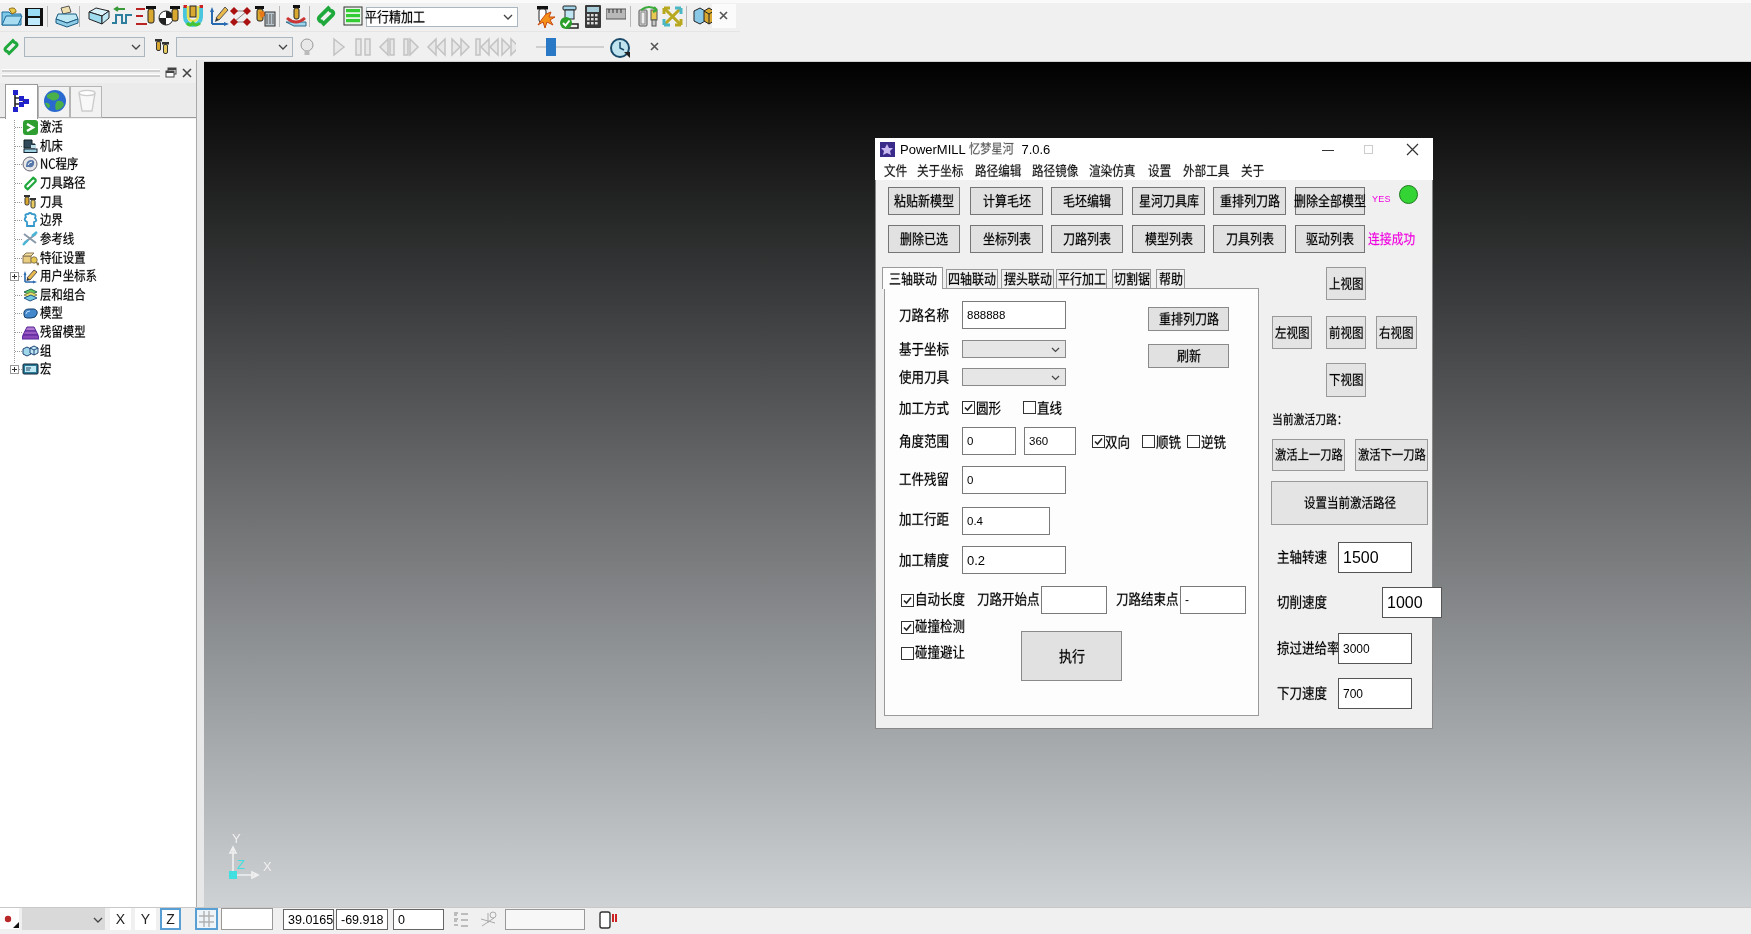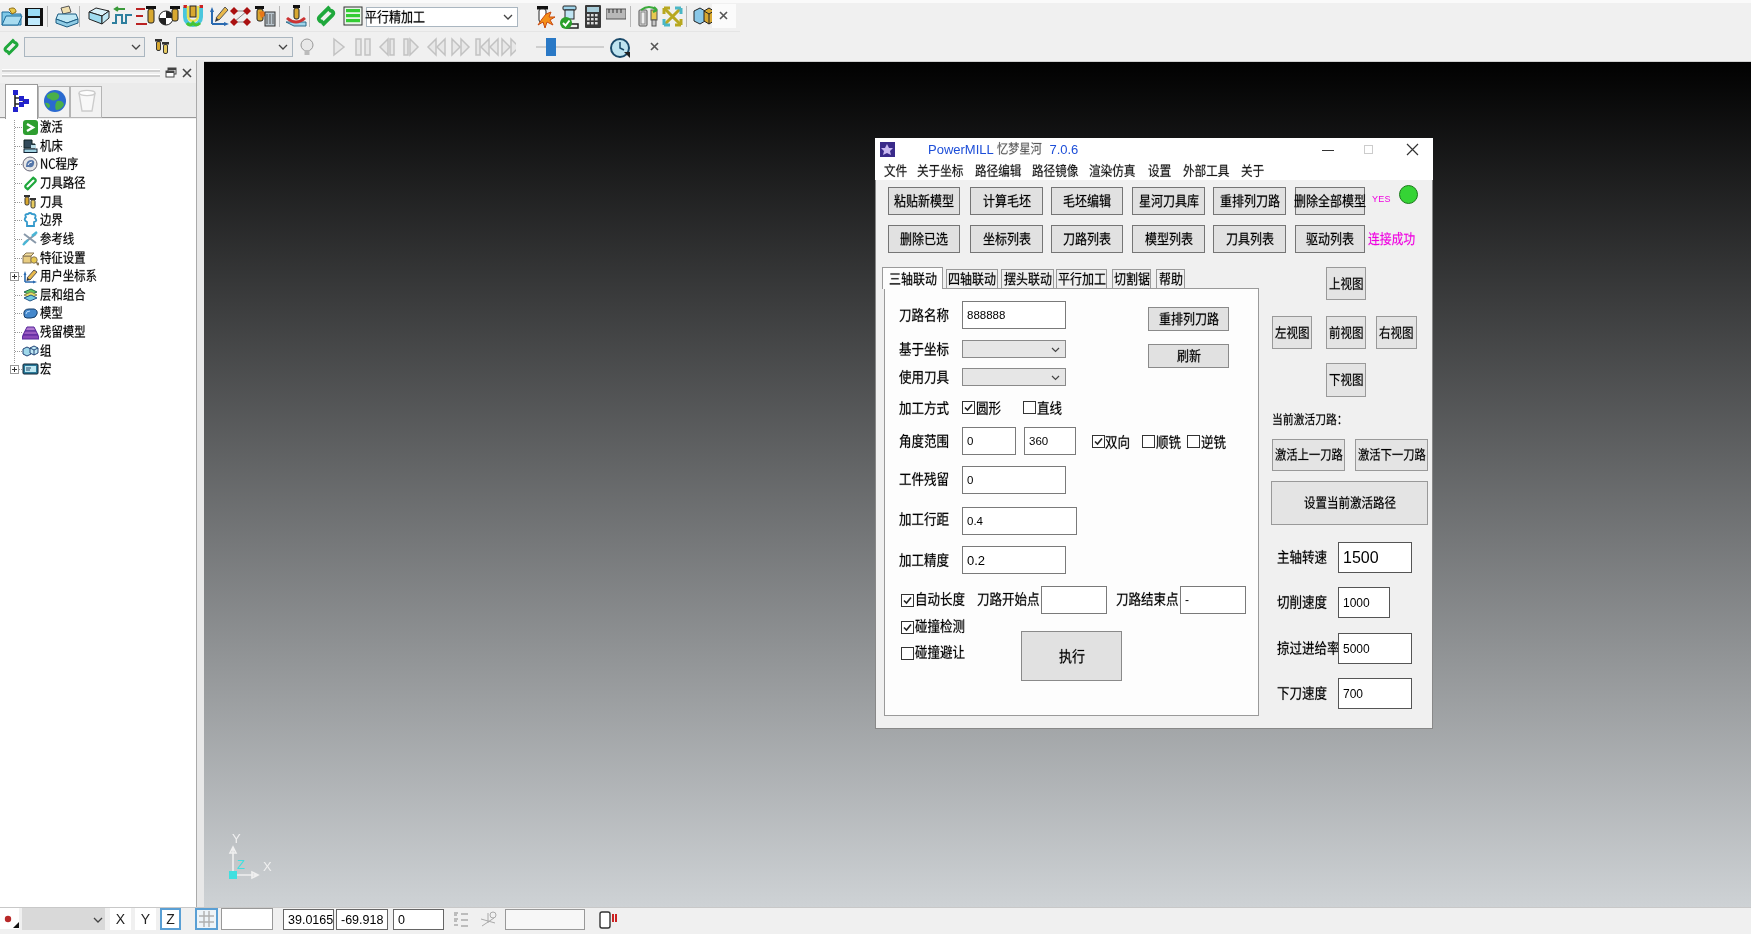--- a/index.html
+++ b/index.html
@@ -689,7 +689,7 @@
     <rect width="15" height="15" fill="#3a2a8a"></rect>
     <path d="M7 2 L9 6 L13 6 L10 9 L11 13 L7 11 L3 13 L4 9 L1 6 L5 6 Z" fill="#c8b8f0"></path>
   </svg>
-<div class="zhc" style="left:928px;top:140px;height:18px;color:#1d4ed8;font-size:13px">PowerMILL&nbsp;<svg class="zh " style="width:44.8px;height:11.2px" viewBox="0 0 4000 1000" fill="#5a5a5a">
+<div class="zhc" style="left:900px;top:140px;height:18px;color:#000000;font-size:13px">PowerMILL&nbsp;<svg class="zh " style="width:44.8px;height:11.2px" viewBox="0 0 4000 1000" fill="#5a5a5a">
       <g transform="translate(0,945) scale(1,-1.22)" stroke="#5a5a5a" stroke-width="14">
         <use href="#g5FC6" x="0"></use>
         <use href="#g68A6" x="1000"></use>

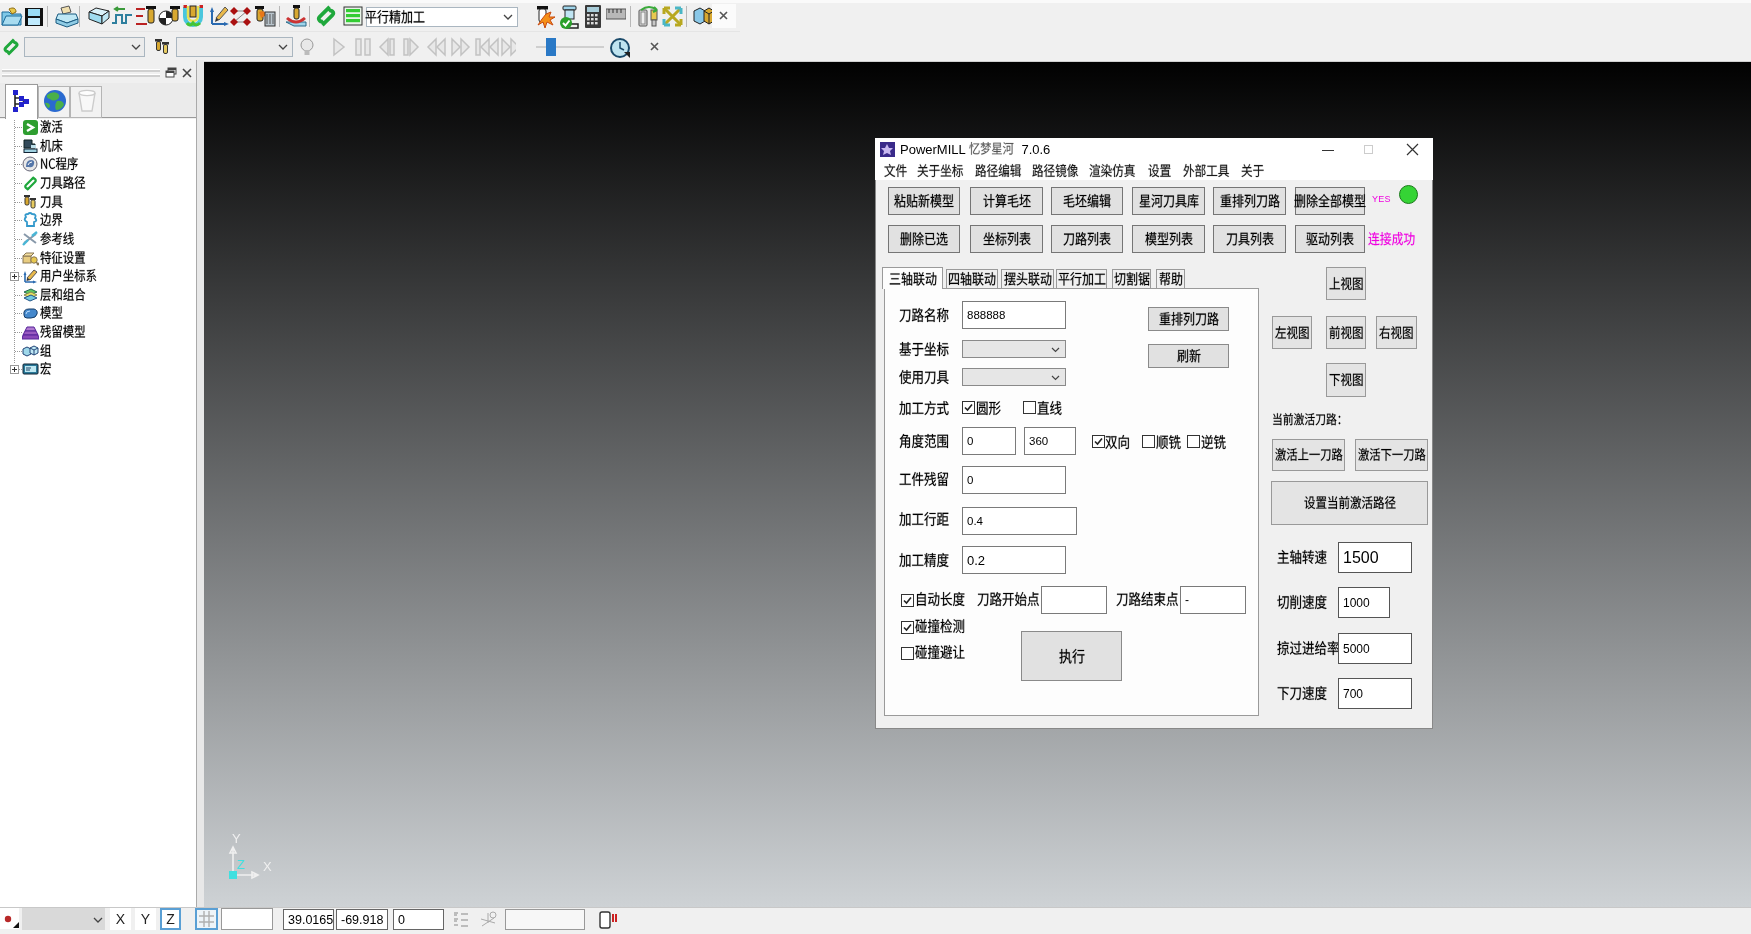--- a/index.html
+++ b/index.html
@@ -1108,7 +1108,7 @@
       </g>
     </svg>
   </div>
-<div class="inp" style="left:962px;top:507px;width:115px;height:28px;font-size:11.5px">0.4</div>
+<div class="inp" style="left:962px;top:507px;width:88px;height:28px;font-size:11.5px">0.4</div>
 <div class="zhc" style="left:899px;top:553px;height:15px">
     <svg class="zh " style="width:50.0px;height:12.5px" viewBox="0 0 4000 1000" fill="#000">
       <g transform="translate(0,945) scale(1,-1.22)" stroke="#000" stroke-width="14">

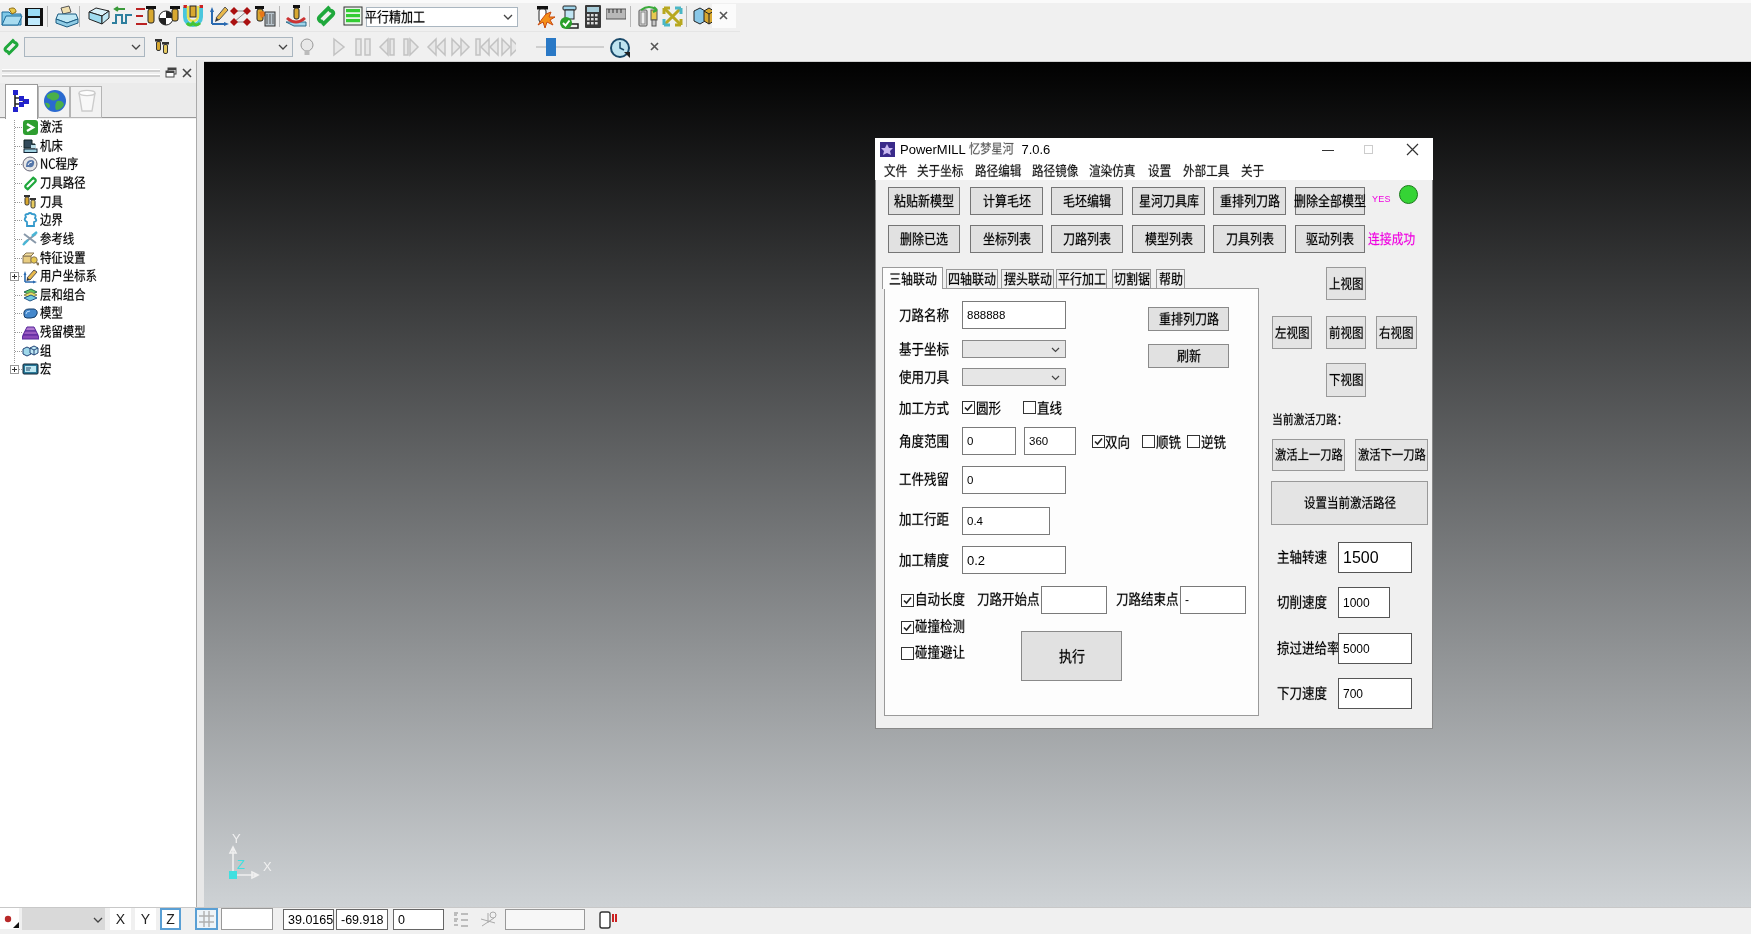--- a/index.html
+++ b/index.html
@@ -1329,7 +1329,7 @@
       </g>
     </svg>
   </div>
-<div class="inp" style="left:1338px;top:587px;width:52px;height:31px;border-color:#555;font-size:12px">1000</div>
+<div class="inp" style="left:1382px;top:587px;width:60px;height:31px;border-color:#555;font-size:16px">1000</div>
 <div class="zhc" style="left:1277px;top:640px;height:16px">
     <svg class="zh " style="width:62.5px;height:12.5px" viewBox="0 0 5000 1000" fill="#000">
       <g transform="translate(0,945) scale(1,-1.22)" stroke="#000" stroke-width="14">

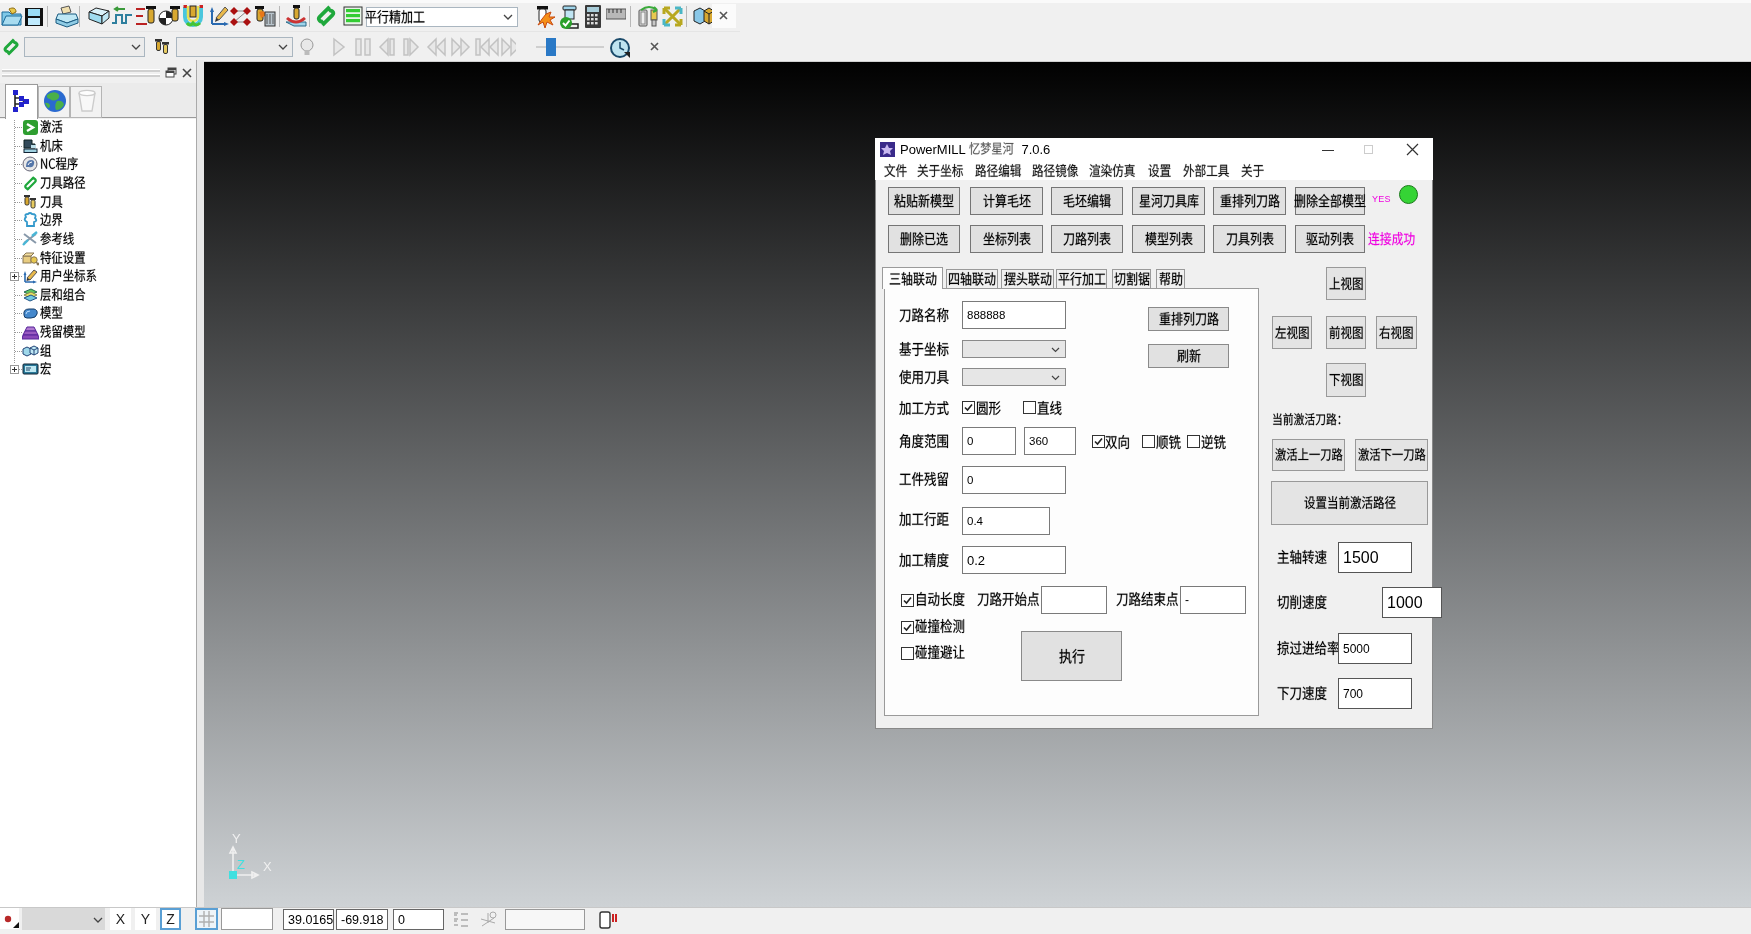--- a/index.html
+++ b/index.html
@@ -1341,7 +1341,7 @@
       </g>
     </svg>
   </div>
-<div class="inp" style="left:1338px;top:633px;width:74px;height:31px;border-color:#555;font-size:12px">5000</div>
+<div class="inp" style="left:1338px;top:633px;width:74px;height:31px;border-color:#555;font-size:12px">3000</div>
 <div class="zhc" style="left:1277px;top:685px;height:16px">
     <svg class="zh " style="width:50.0px;height:12.5px" viewBox="0 0 4000 1000" fill="#000">
       <g transform="translate(0,945) scale(1,-1.22)" stroke="#000" stroke-width="14">

